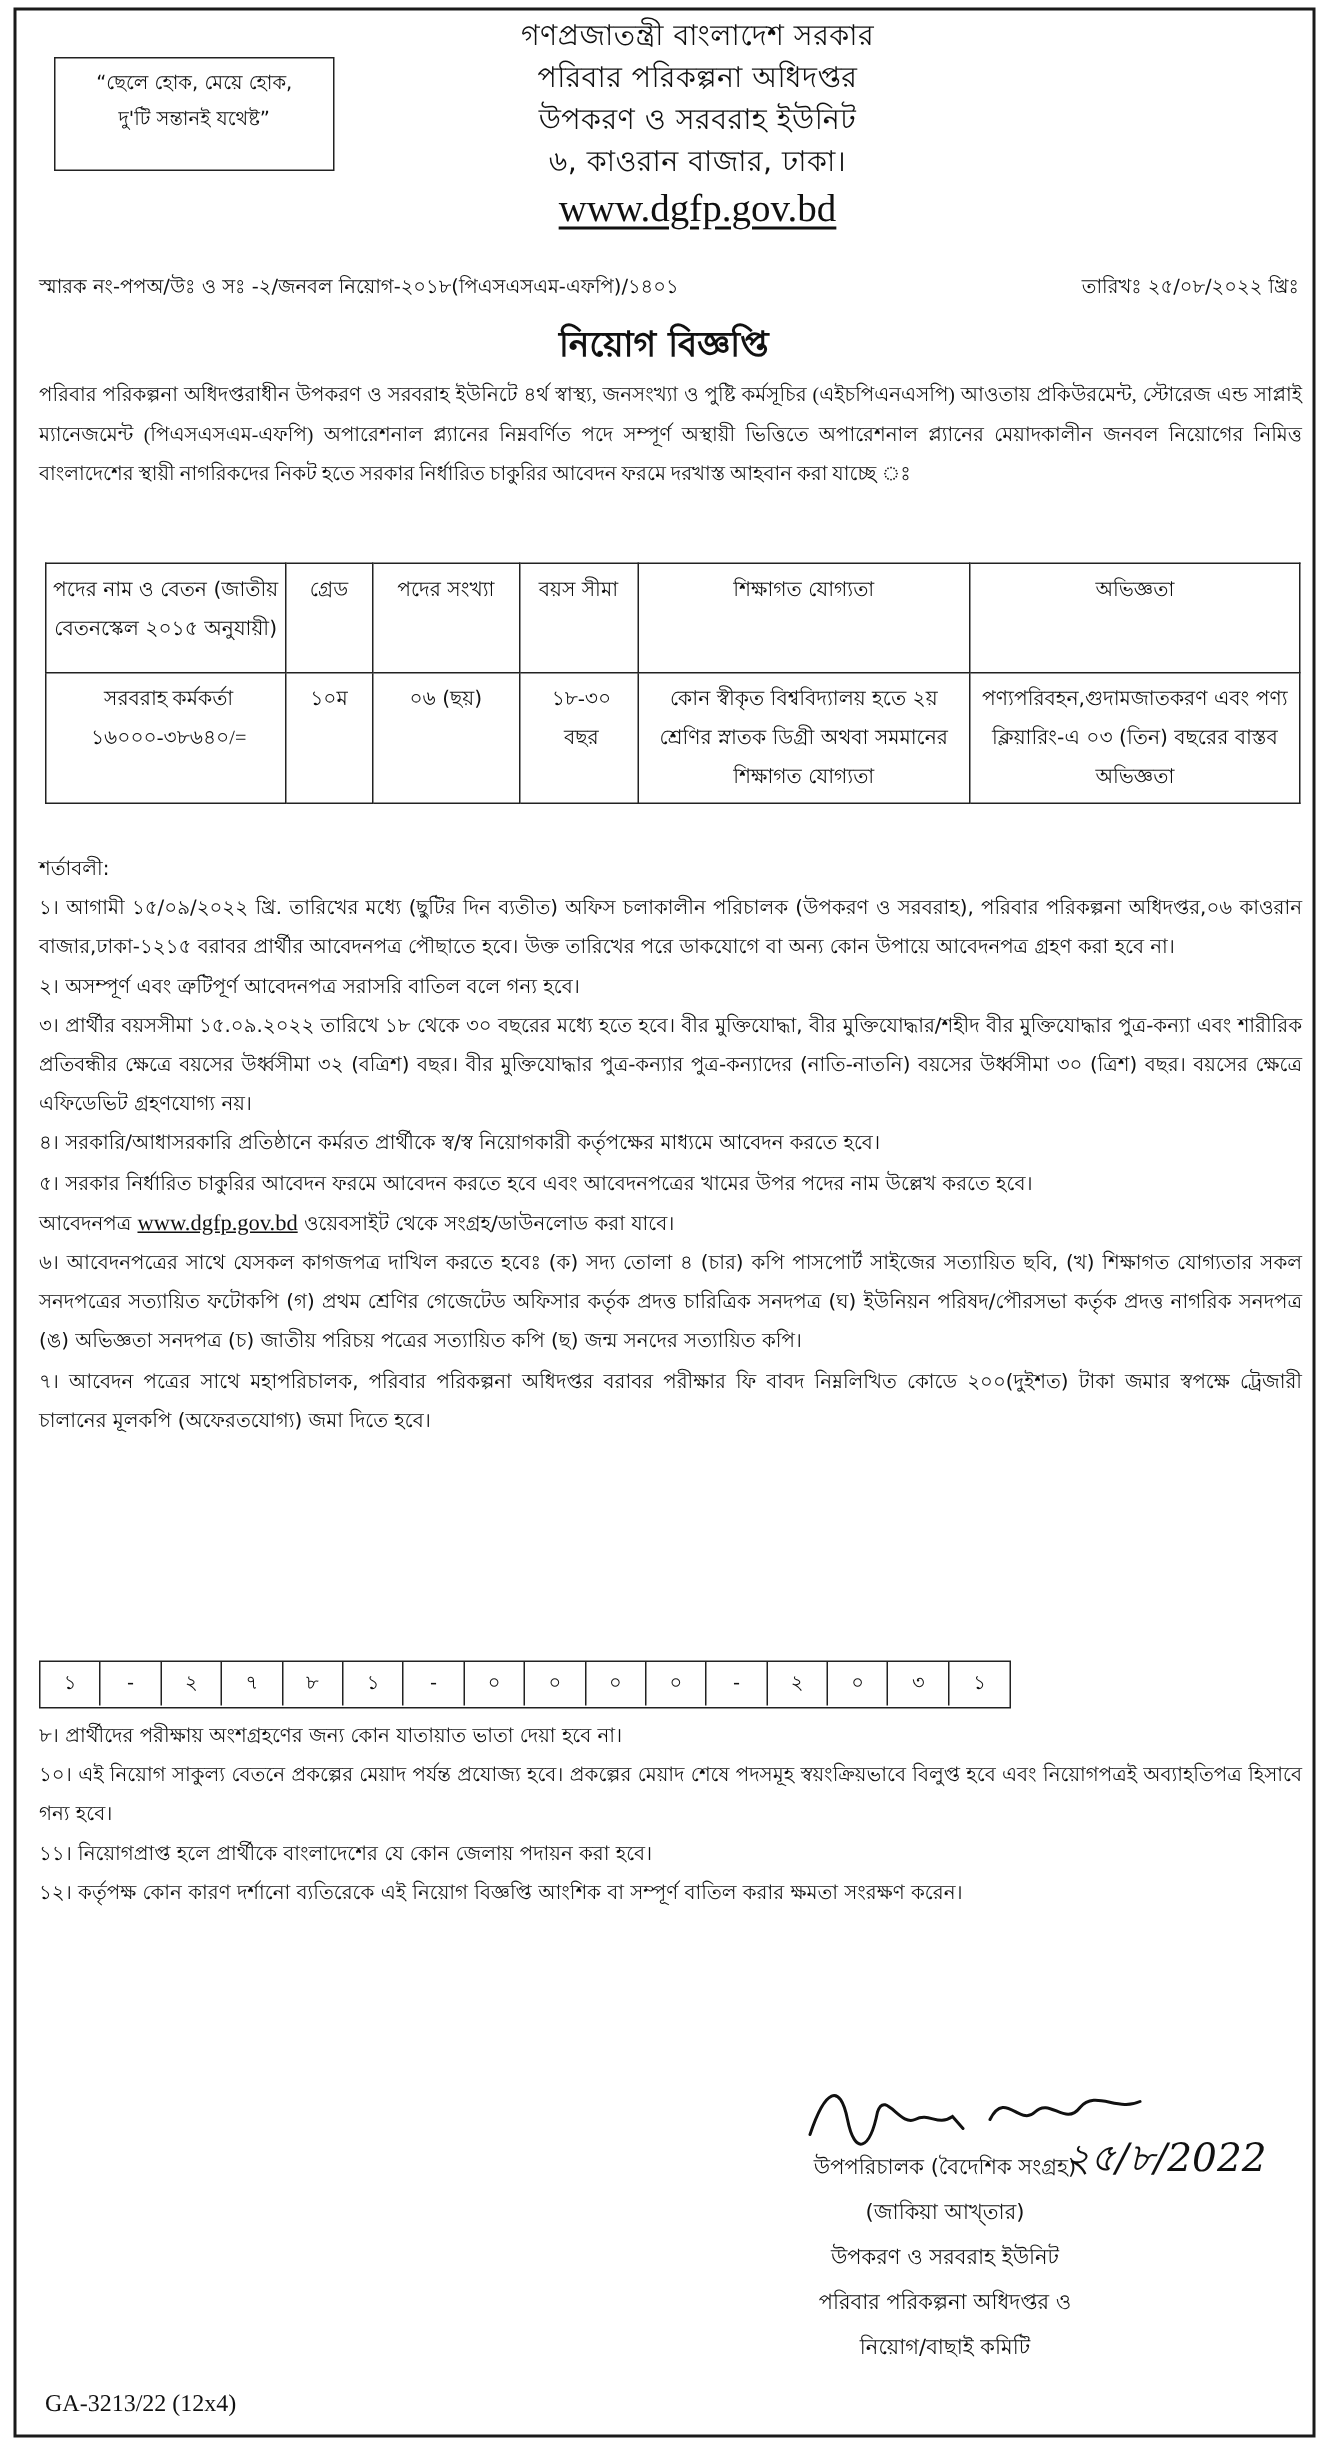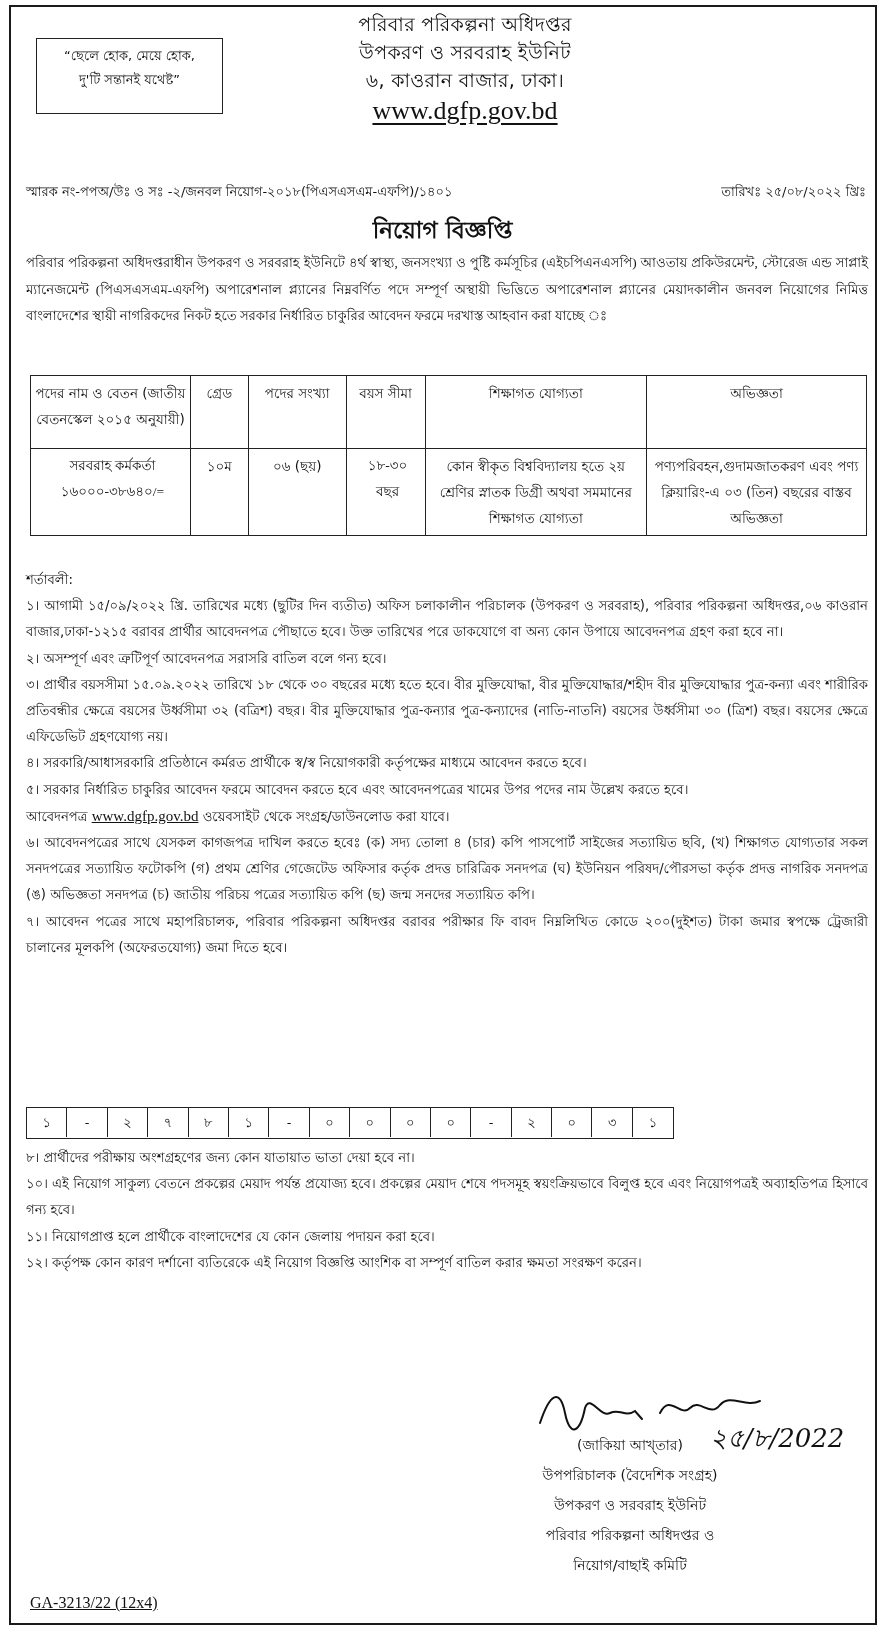--- a/index.html
+++ b/index.html
@@ -93,6 +93,7 @@
 </div>
 
 <div class="header">
+  <div class="line">গণপ্রজাতন্ত্রী বাংলাদেশ সরকার</div>
   <div class="line">পরিবার পরিকল্পনা অধিদপ্তর</div>
   <div class="line">উপকরণ ও সরবরাহ ইউনিট</div>
   <div class="line">৬, কাওরান বাজার, ঢাকা।</div>

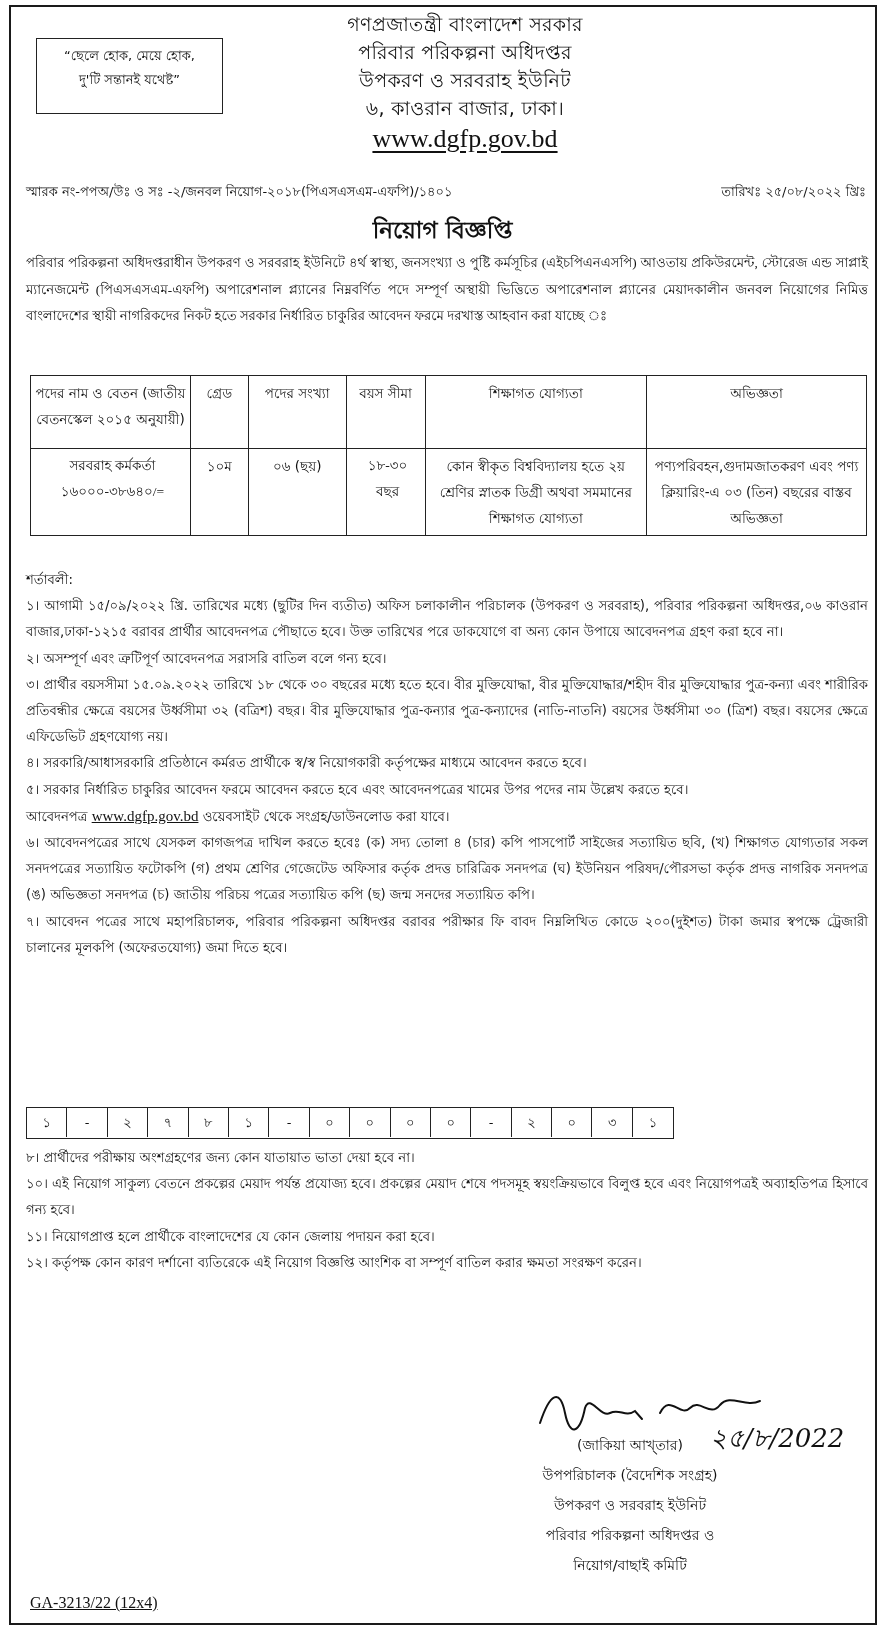--- a/index.html
+++ b/index.html
@@ -186,8 +186,8 @@
 <div class="sig-date">২৫/৮/2022</div>
 
 <div class="signer">
+  <div>উপপরিচালক (বৈদেশিক সংগ্রহ)</div>
   <div>(জাকিয়া আখ্তার)</div>
-  <div>উপপরিচালক (বৈদেশিক সংগ্রহ)</div>
   <div>উপকরণ ও সরবরাহ ইউনিট</div>
   <div>পরিবার পরিকল্পনা অধিদপ্তর ও</div>
   <div>নিয়োগ/বাছাই কমিটি</div>

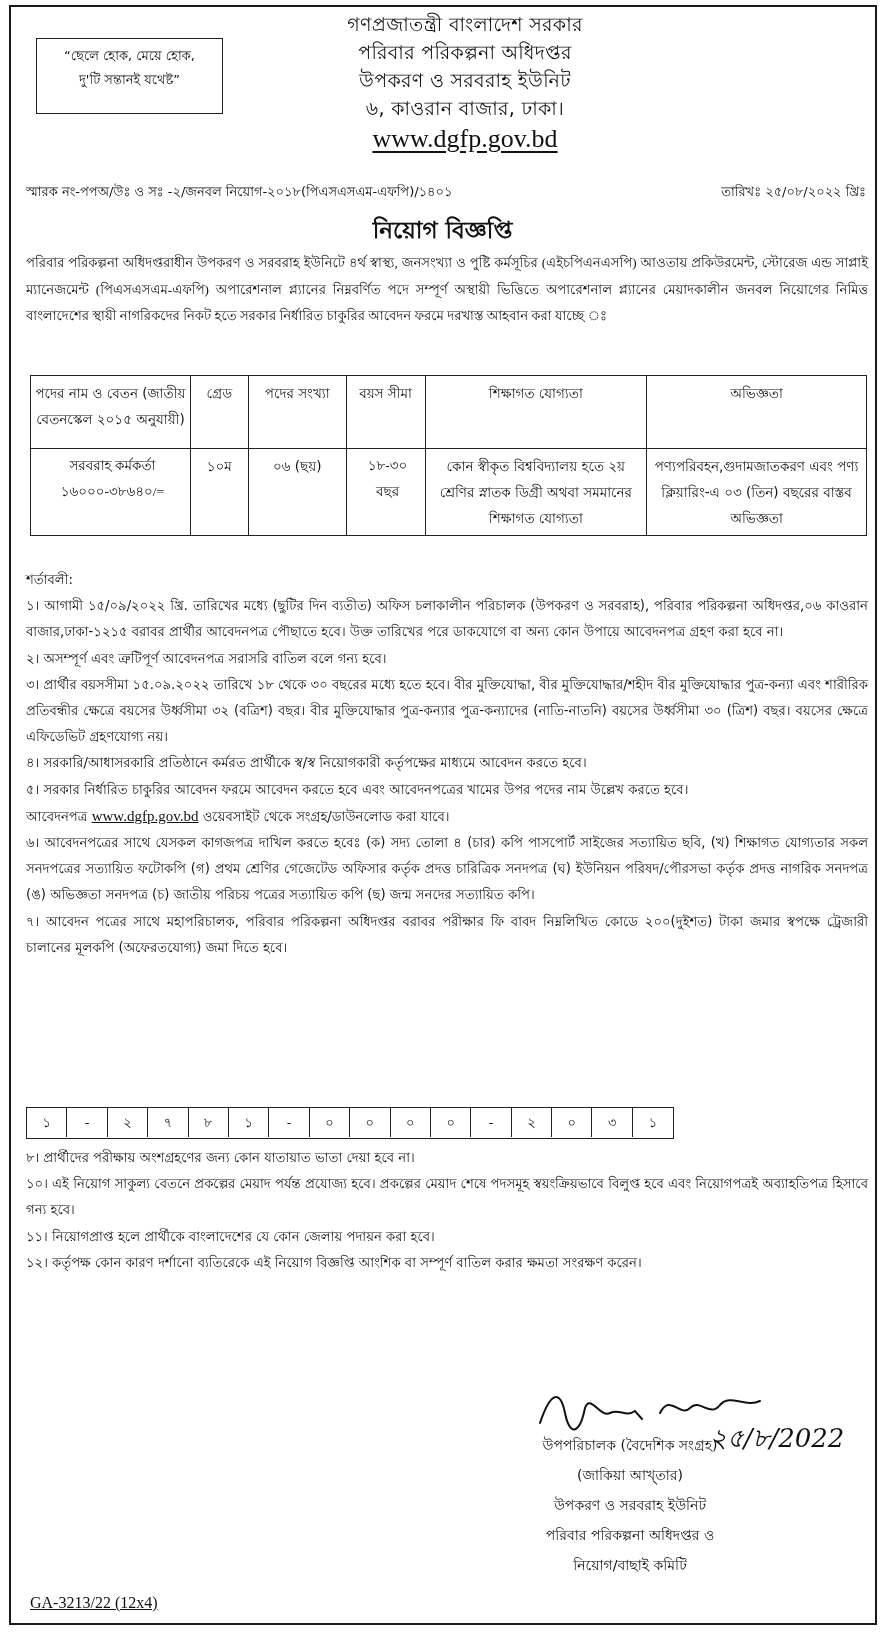--- a/index.html
+++ b/index.html
@@ -79,7 +79,7 @@
   }
   .footer-code {
     position: absolute; left: 30px; top: 1594px;
-    font-family: "Liberation Serif", serif; font-size: 16px; text-decoration: underline;
+    font-family: "Liberation Serif", serif; font-size: 16px;
   }
 </style>
 </head>

